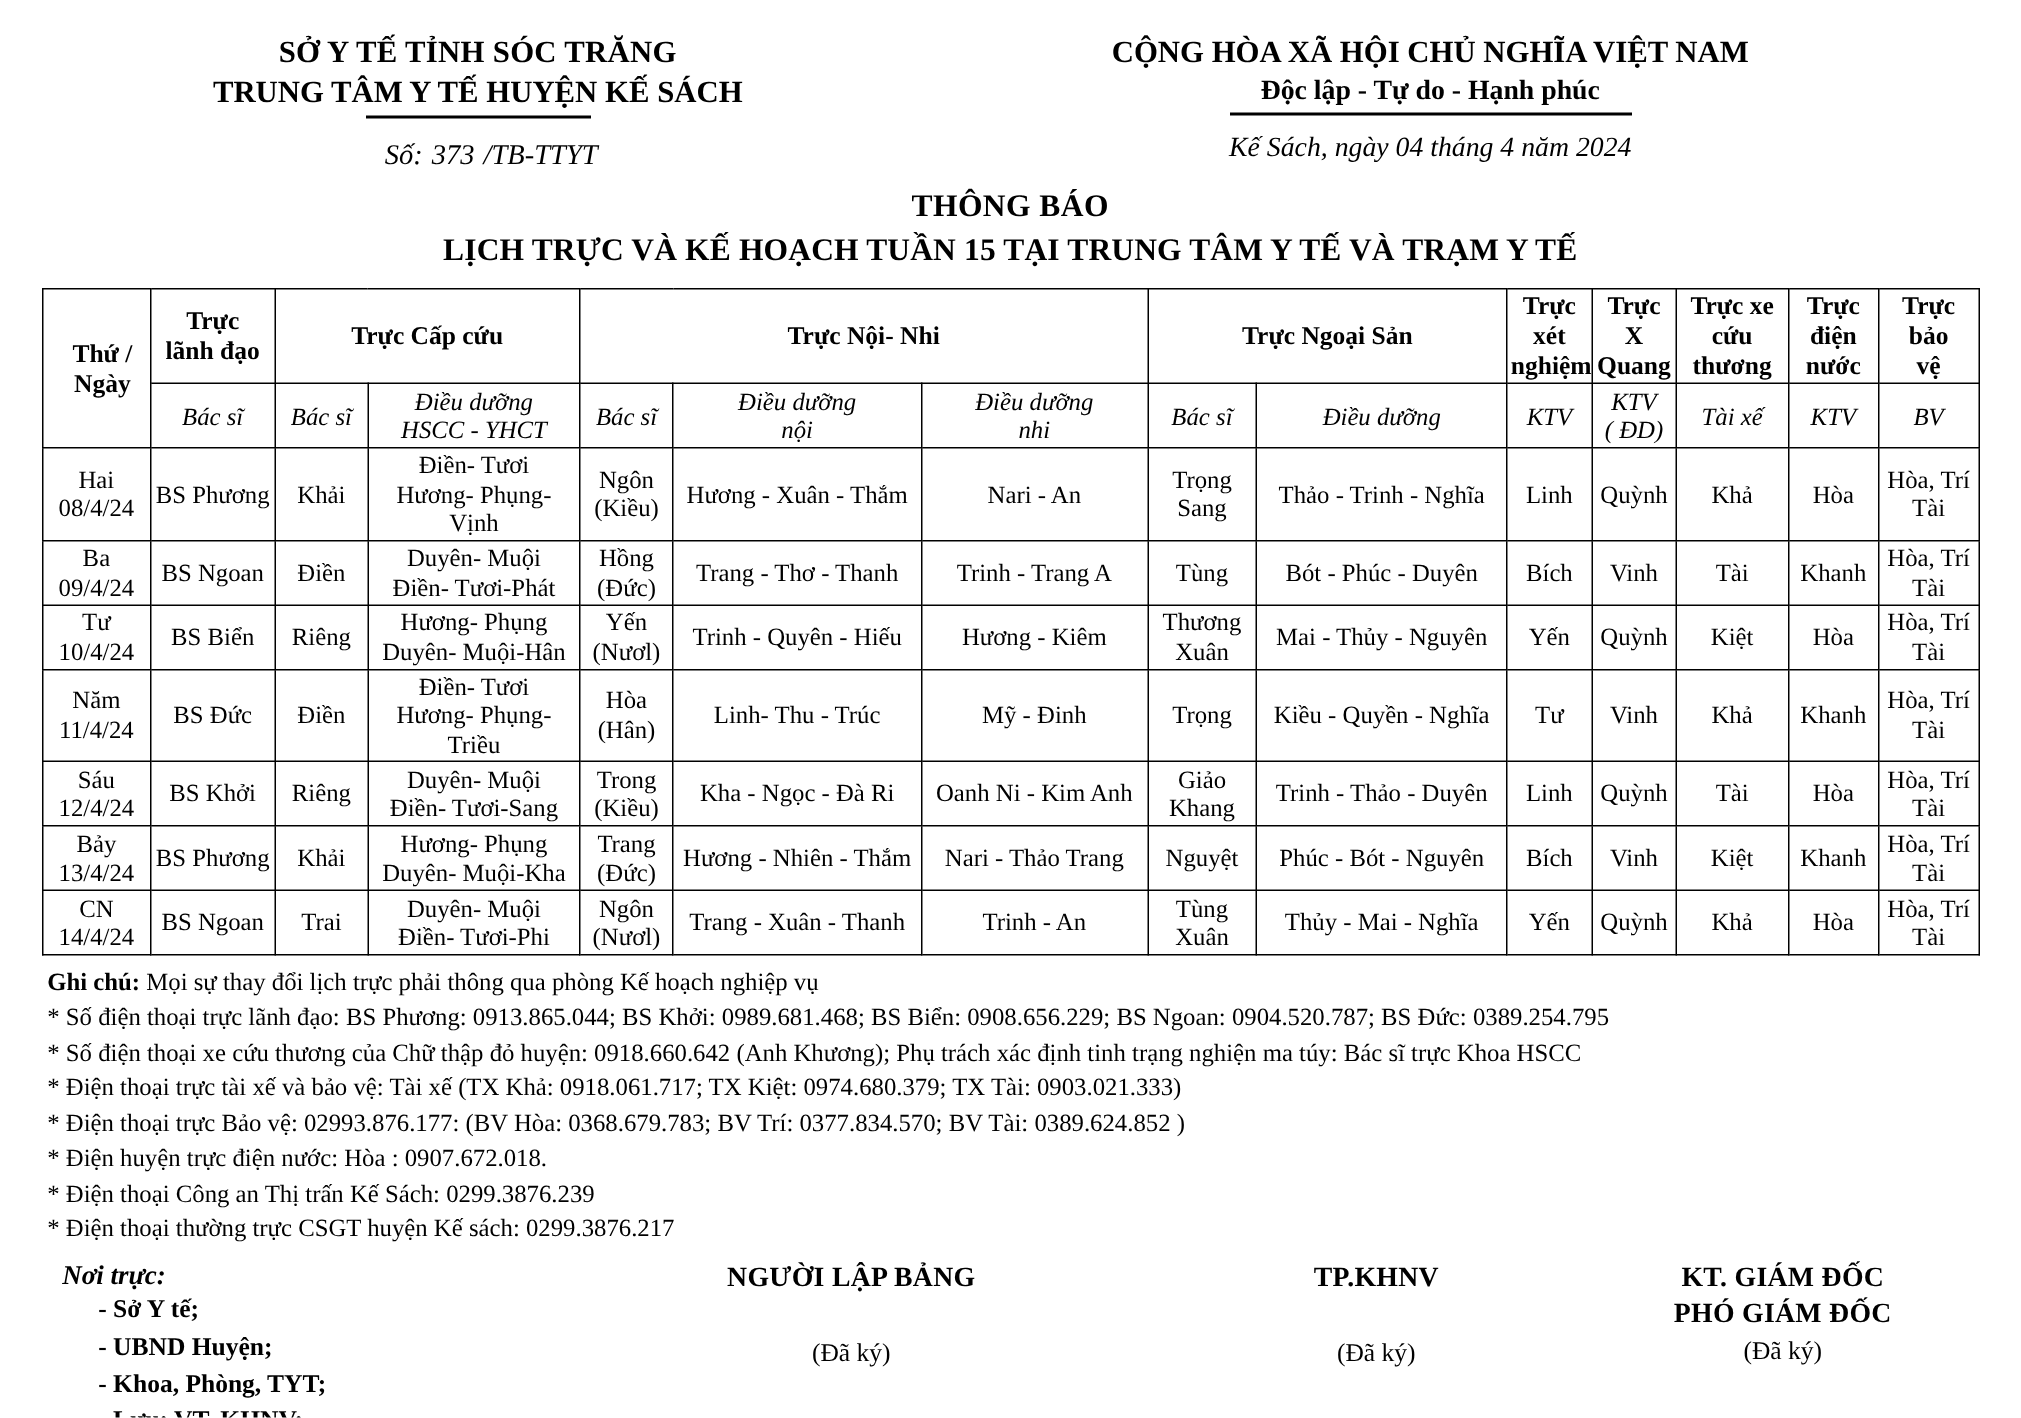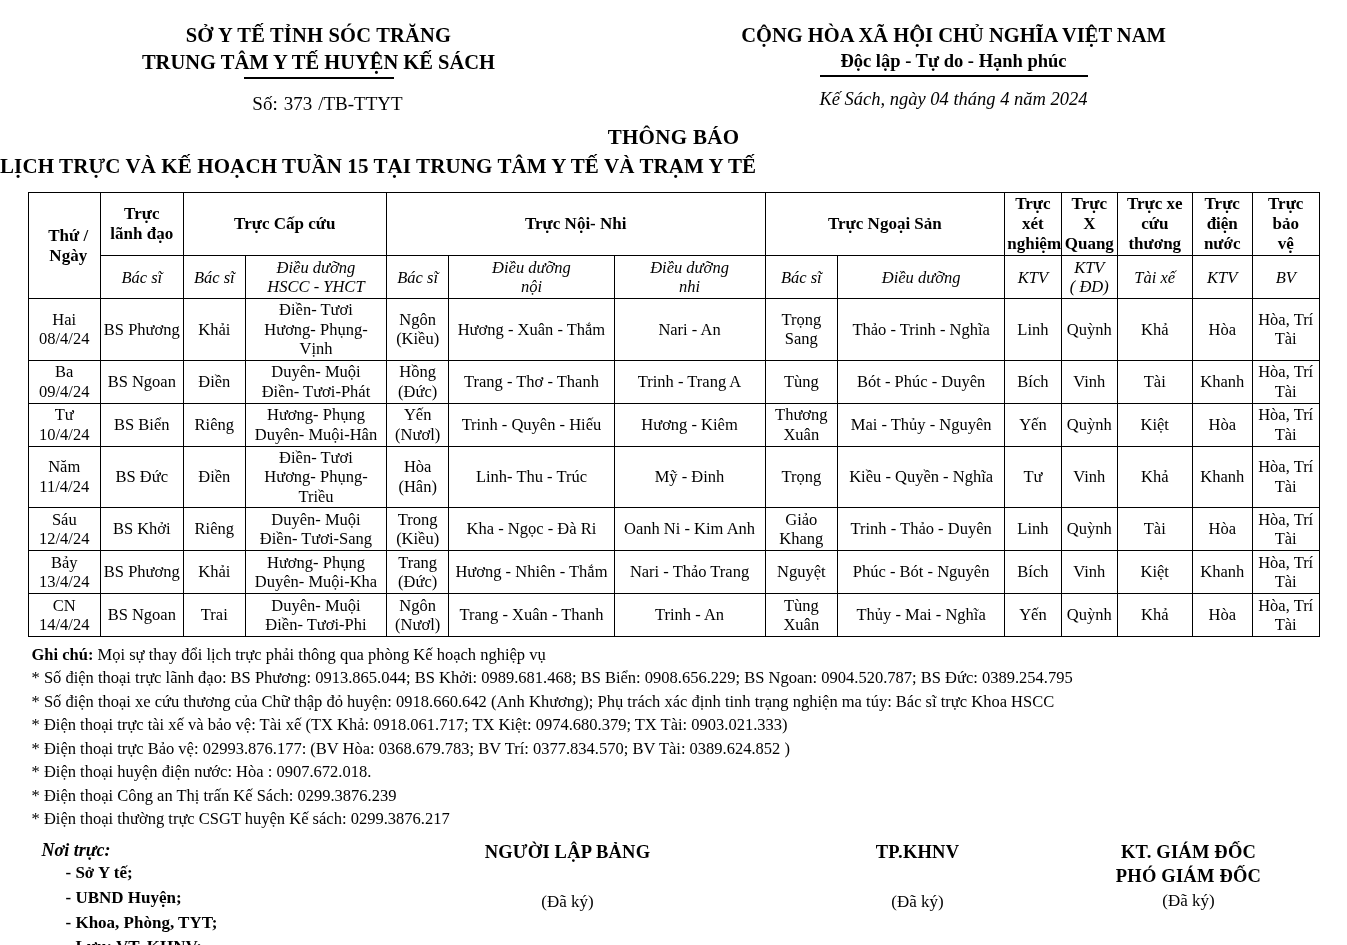--- a/index.html
+++ b/index.html
@@ -65,6 +65,7 @@
     margin-top: 14px;
     text-align: center;
     padding-left: 18px;
+    font-style: italic;
   }
   .so-line .so-num { margin: 0 6px; }
 

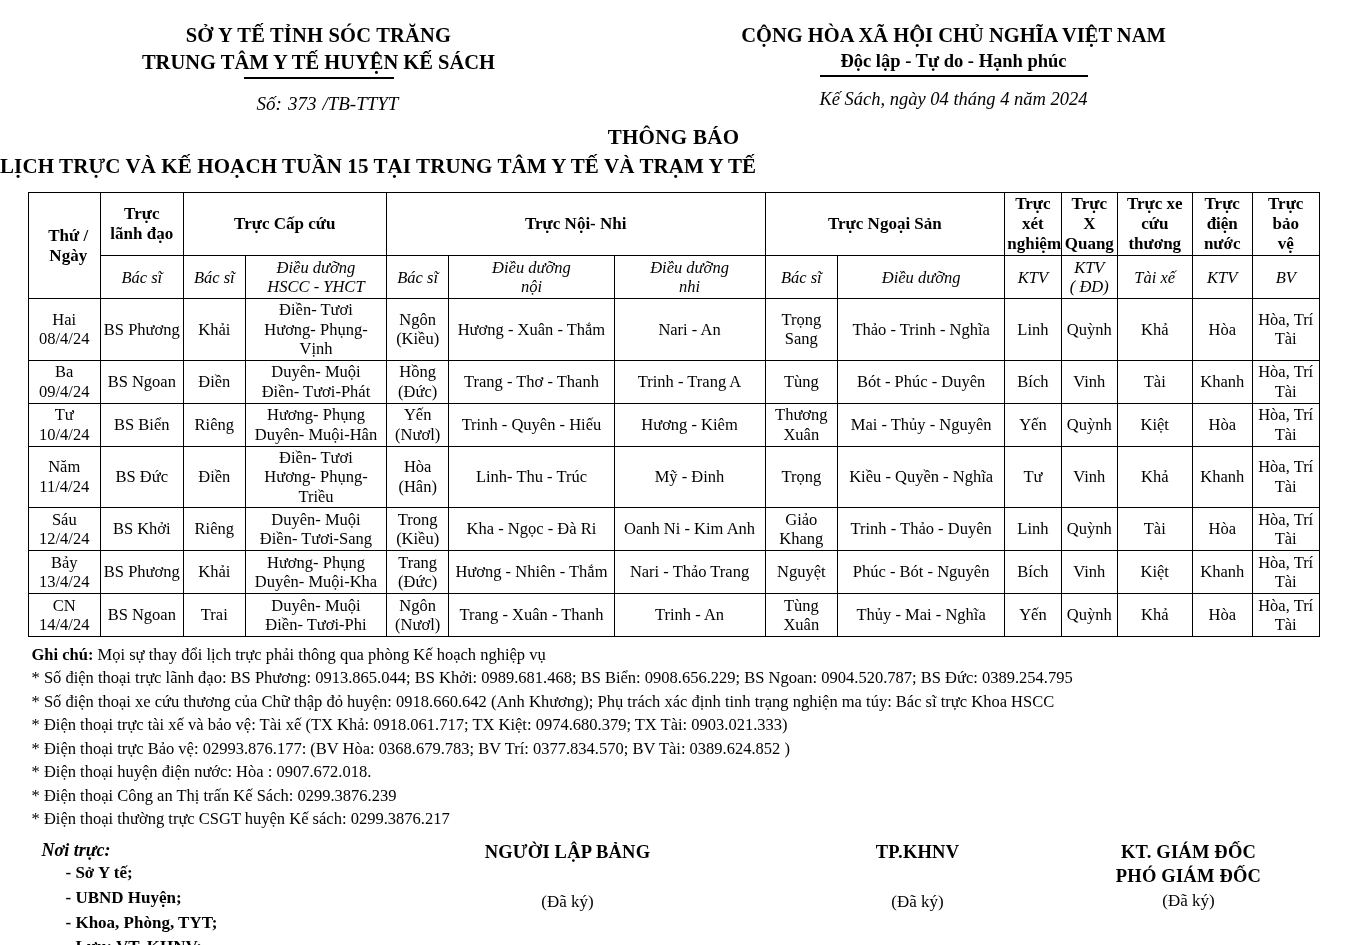--- a/index.html
+++ b/index.html
@@ -101,7 +101,7 @@
     letter-spacing: .3px;
   }
   .doc-subtitle {
-    text-align: left;
+    text-align: center;
     font-size: 21px;
     font-weight: bold;
     margin-top: 4px;

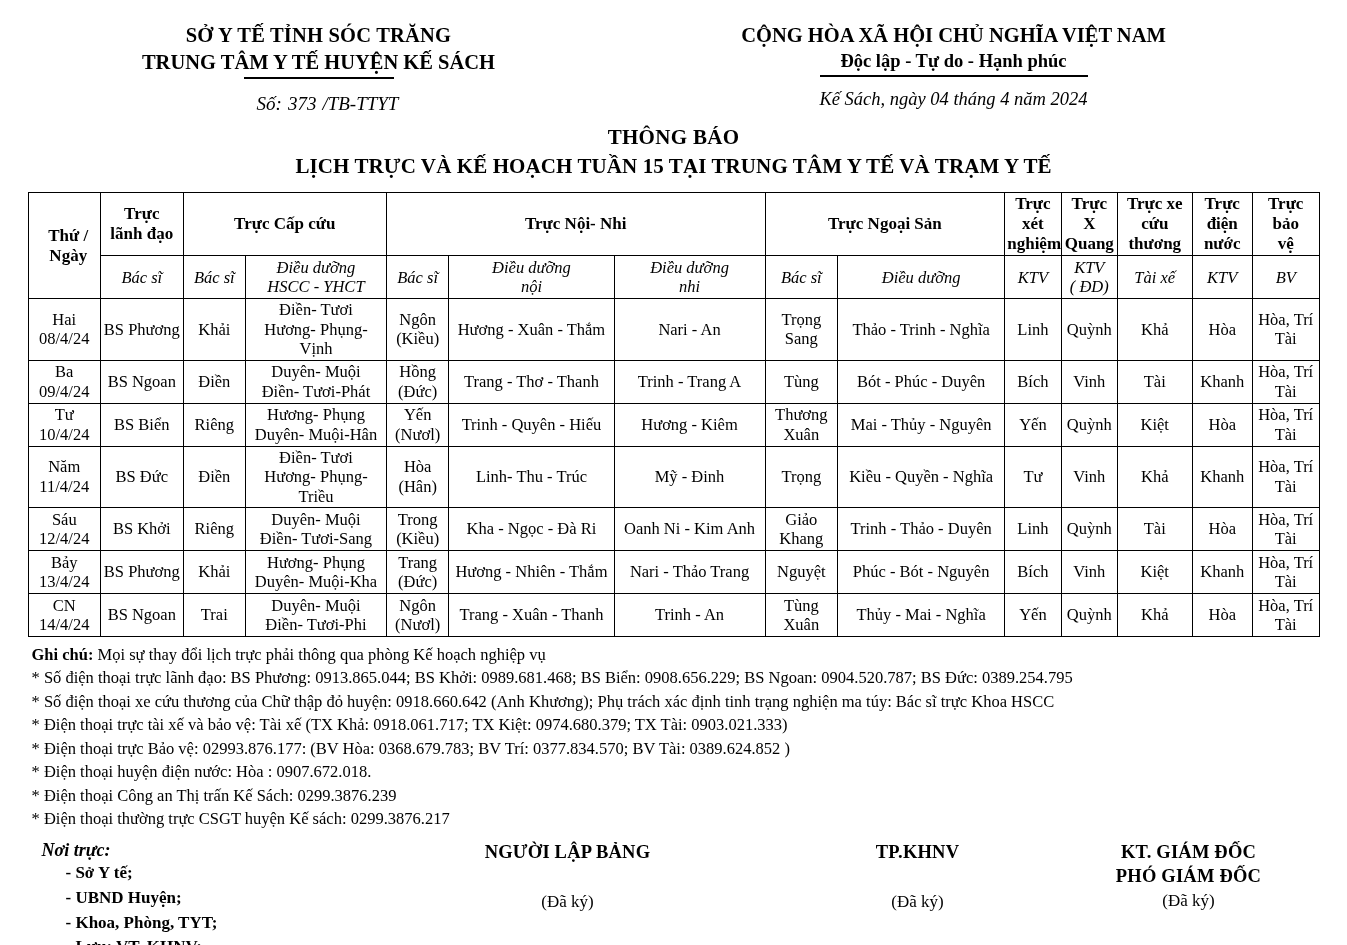--- a/index.html
+++ b/index.html
@@ -669,7 +669,7 @@
         <div class="note-line">* Số điện thoại xe cứu thương của Chữ thập đỏ huyện: 0918.660.642 (Anh Khương); Phụ trách xác định tinh trạng nghiện ma túy: Bác sĩ trực Khoa HSCC</div>
         <div class="note-line">* Điện thoại trực tài xế và bảo vệ: Tài  xế (TX  Khả: 0918.061.717;  TX Kiệt: 0974.680.379; TX Tài: 0903.021.333)</div>
         <div class="note-line">* Điện thoại trực Bảo vệ: 02993.876.177: (BV Hòa: 0368.679.783; BV Trí: 0377.834.570; BV  Tài: 0389.624.852 )</div>
-        <div class="note-line">* Điện thoại huyện điện nước: Hòa : 0907.672.018.</div>
+        <div class="note-line">* Điện huyện trực điện nước: Hòa : 0907.672.018.</div>
         <div class="note-line">* Điện thoại Công an Thị trấn Kế Sách: 0299.3876.239</div>
         <div class="note-line">* Điện thoại thường trực CSGT huyện Kế sách: 0299.3876.217</div>
       </div>

